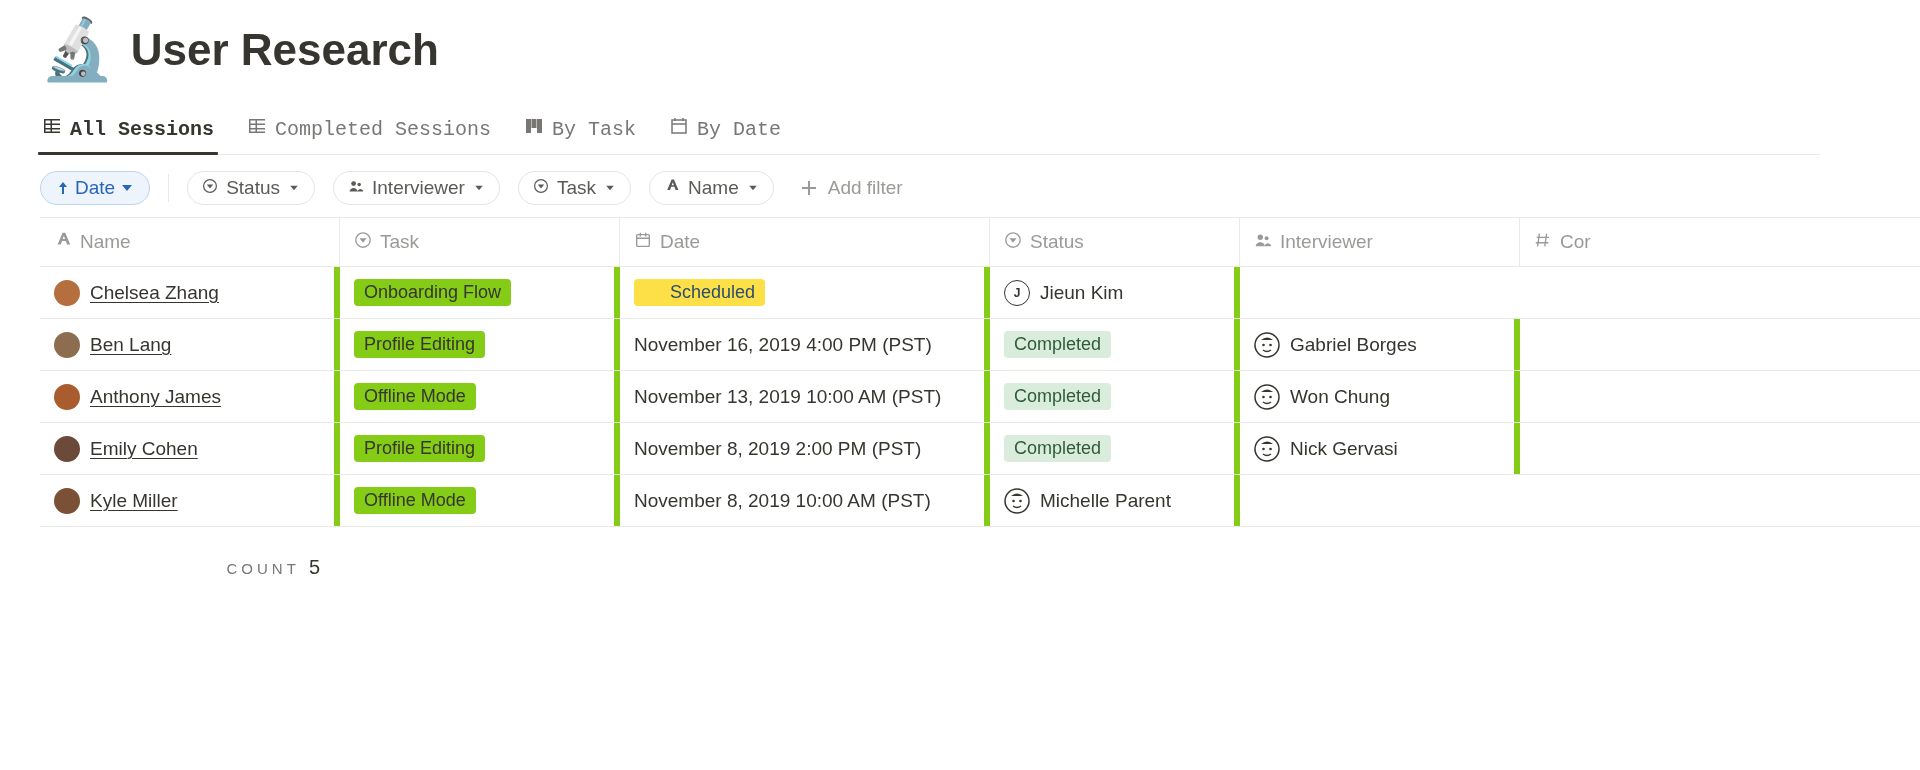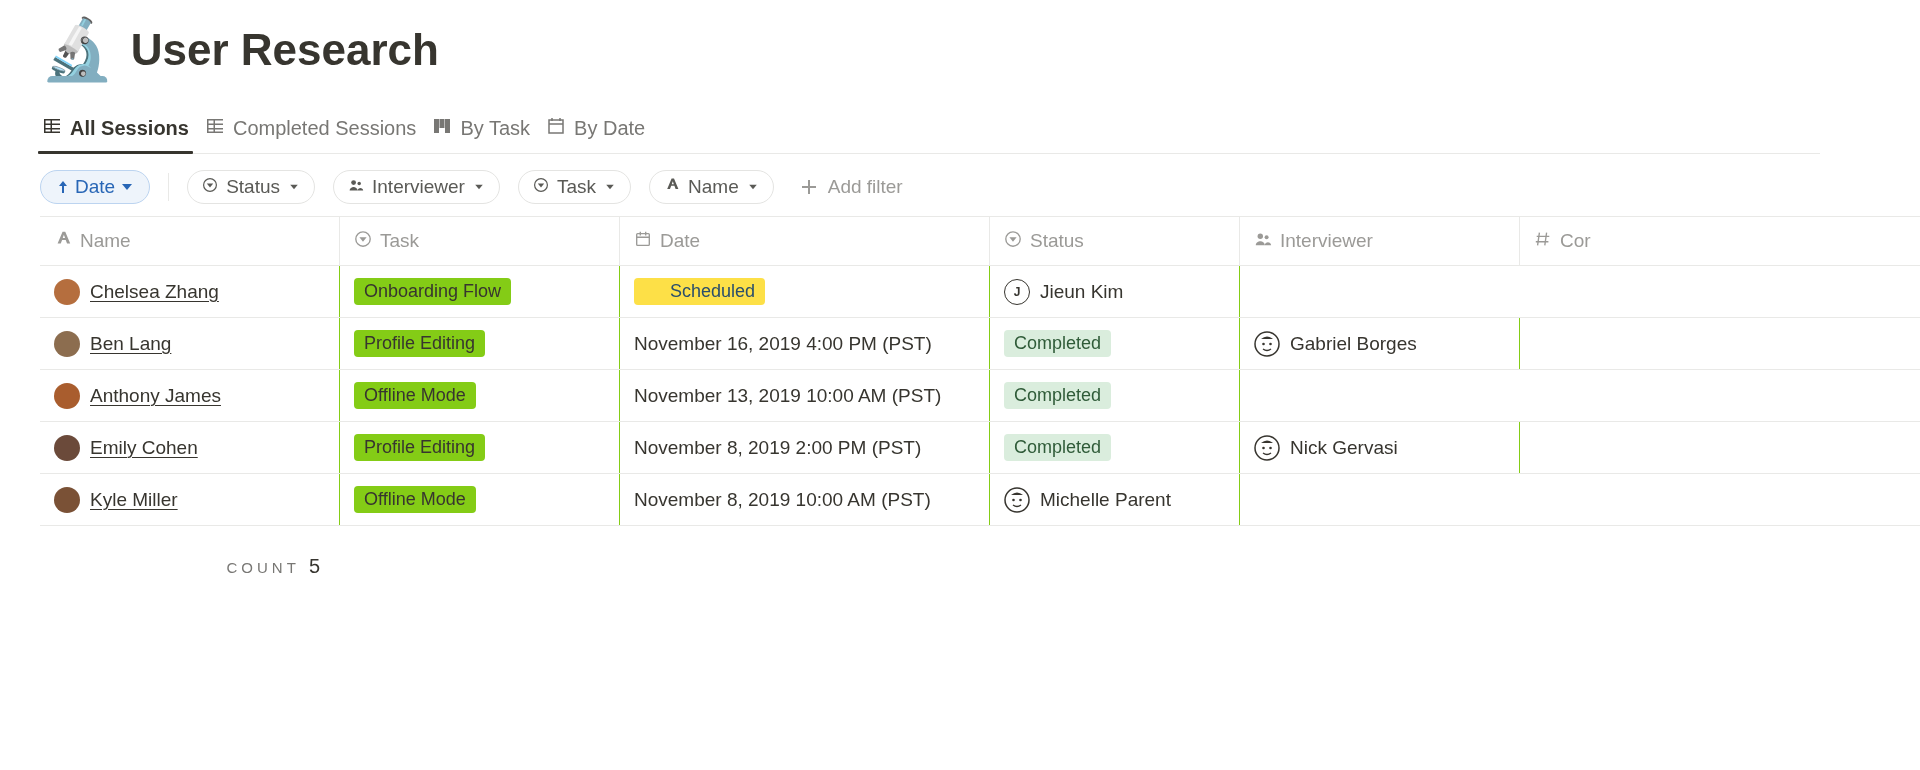--- a/index.html
+++ b/index.html
@@ -26,9 +26,10 @@
   .tabs {
     display: flex;
     align-items: center;
-    gap: 12px;
+    gap: 29px;
     border-bottom: 1px solid #e9e9e7;
     margin-right: 100px;
+    font-family: Liberation Mono, monospace;
   }
   .tab {
     display: flex;

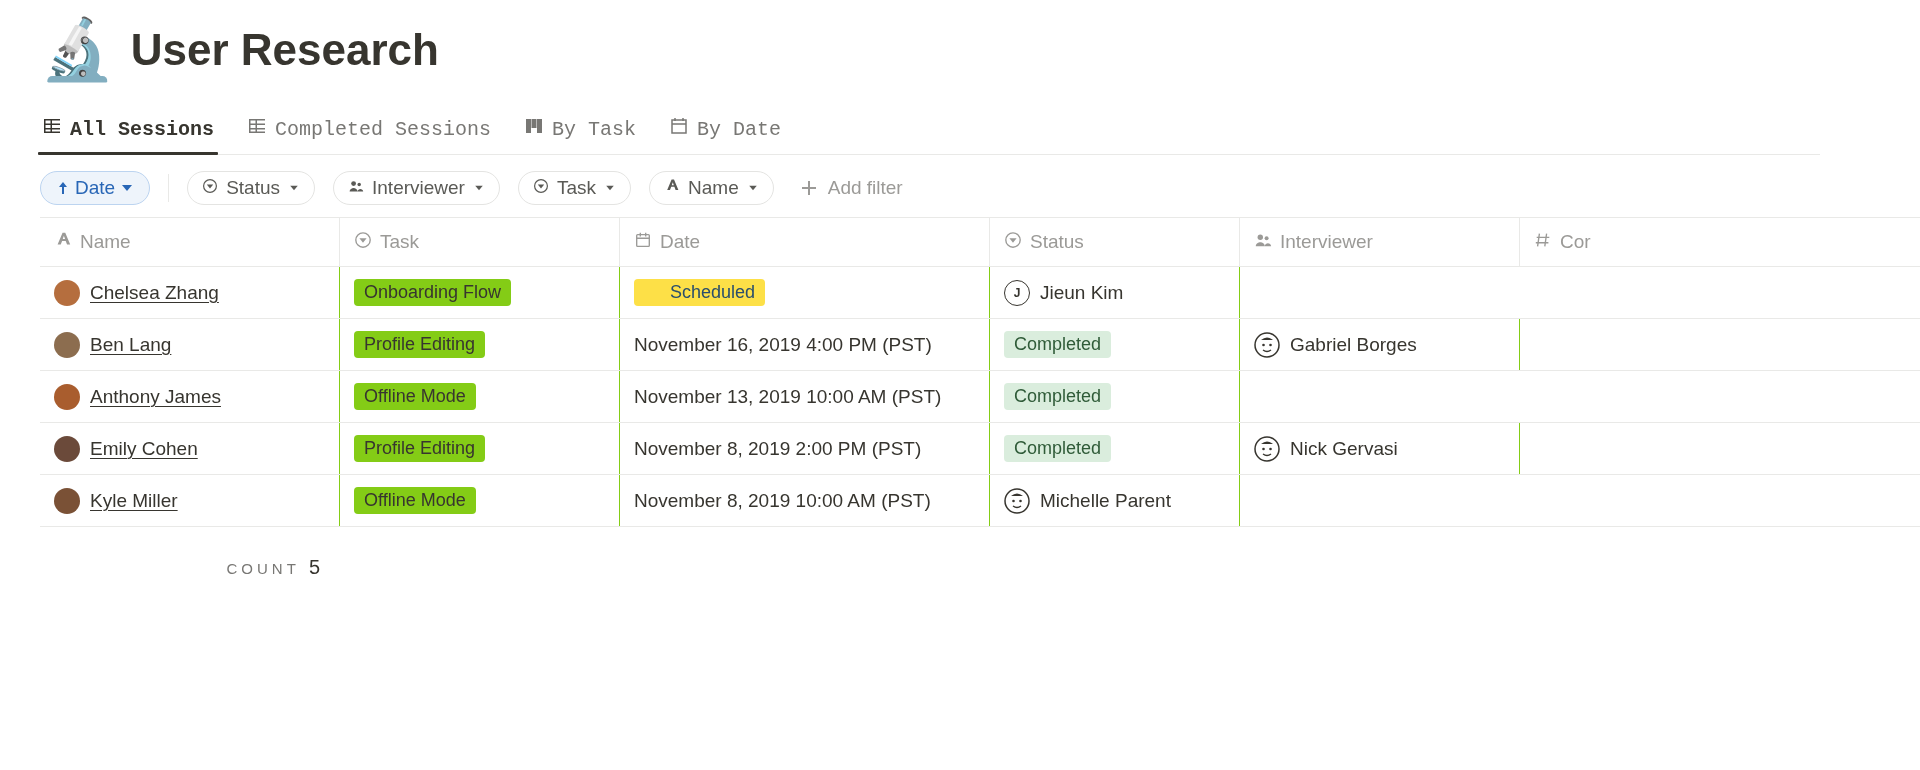--- a/index.html
+++ b/index.html
@@ -132,7 +132,7 @@
   }
   .td {
     padding: 6px 14px;
-    border-right: 1px solid #84cc16;
+    border-right: 6px solid #84cc16;
     height: 100%;
     display: flex;
     align-items: center;

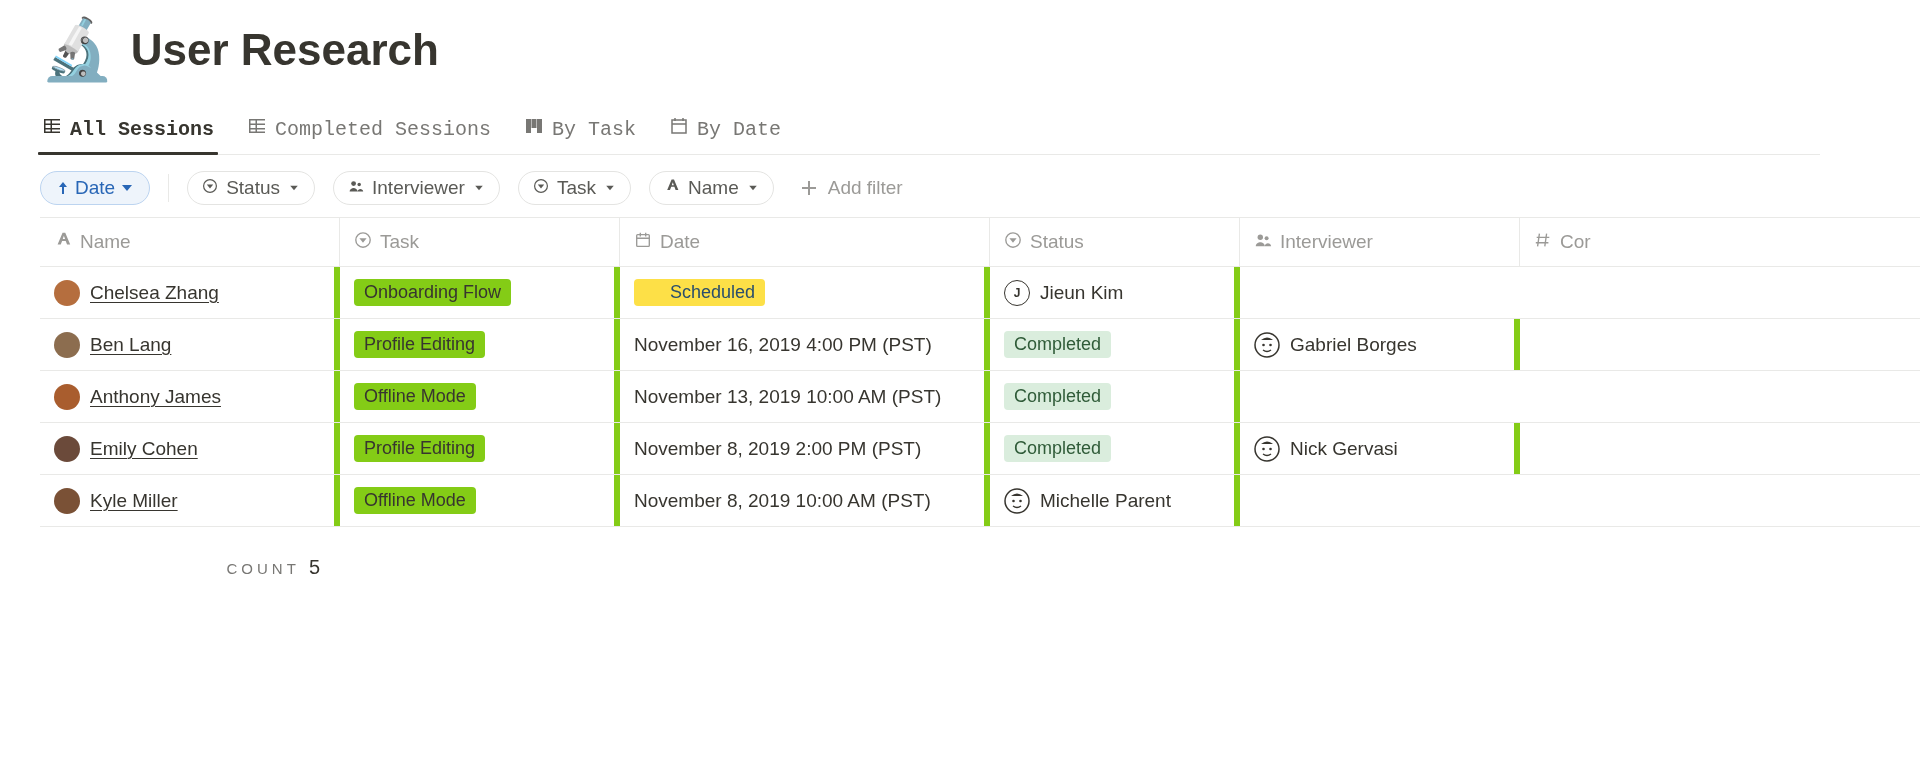--- a/index.html
+++ b/index.html
@@ -396,6 +396,18 @@
         <div class="td">
           <span class="status-pill status-completed">Completed</span>
         </div>
+        <div class="td">
+          <span style="width:26px;height:26px;display:inline-flex">
+            <svg viewBox="0 0 26 26" width="26" height="26">
+              <circle cx="13" cy="13" r="12" fill="#fff" stroke="#37352f" stroke-width="1.5"></circle>
+              <path d="M7 8 Q13 3 19 8" fill="#37352f"></path>
+              <circle cx="9.5" cy="13" r="1.3" fill="#37352f"></circle>
+              <circle cx="16.5" cy="13" r="1.3" fill="#37352f"></circle>
+              <path d="M9 18 Q13 21 17 18" fill="none" stroke="#37352f" stroke-width="1.3"></path>
+            </svg>
+          </span>
+          <span>Won Chung</span>
+        </div>
         <div class="td"></div>
       </div>
       <div class="trow">

